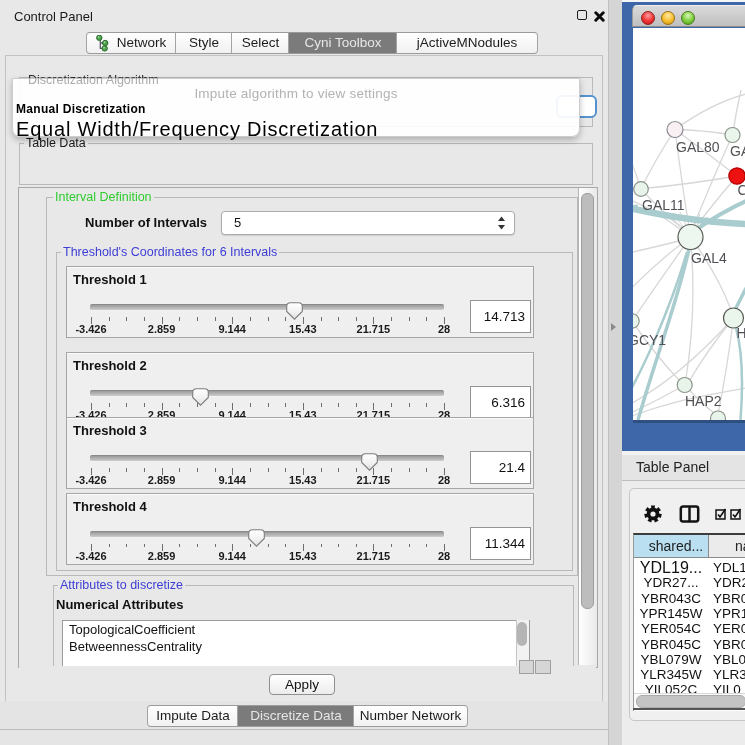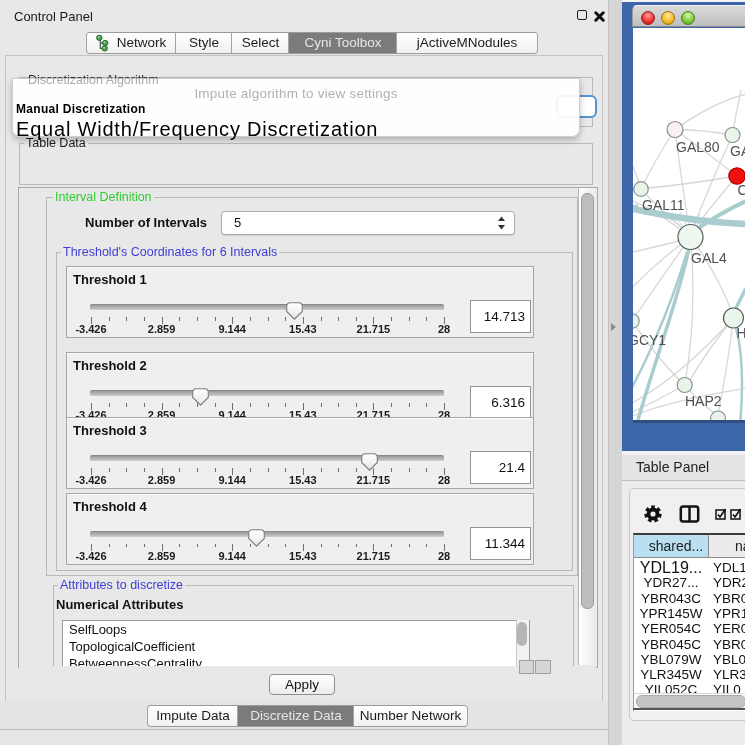--- a/index.html
+++ b/index.html
@@ -281,7 +281,6 @@
   <div class="glabel" style="left:58px;top:578px;color:#3d3dd6;">Attributes to discretize</div>
   <div class="abs" style="left:56px;top:597px;font-size:13px;font-weight:bold;color:#111;">Numerical Attributes</div>
   <div class="abs" style="left:62px;top:620px;width:466px;height:46px;background:#fff;border:1px solid #9c9c9c;overflow:hidden;">
-    <div class="listrow">SelfLoops</div>
     <div class="listrow">TopologicalCoefficient</div>
     <div class="listrow">BetweennessCentrality</div>
   </div>

